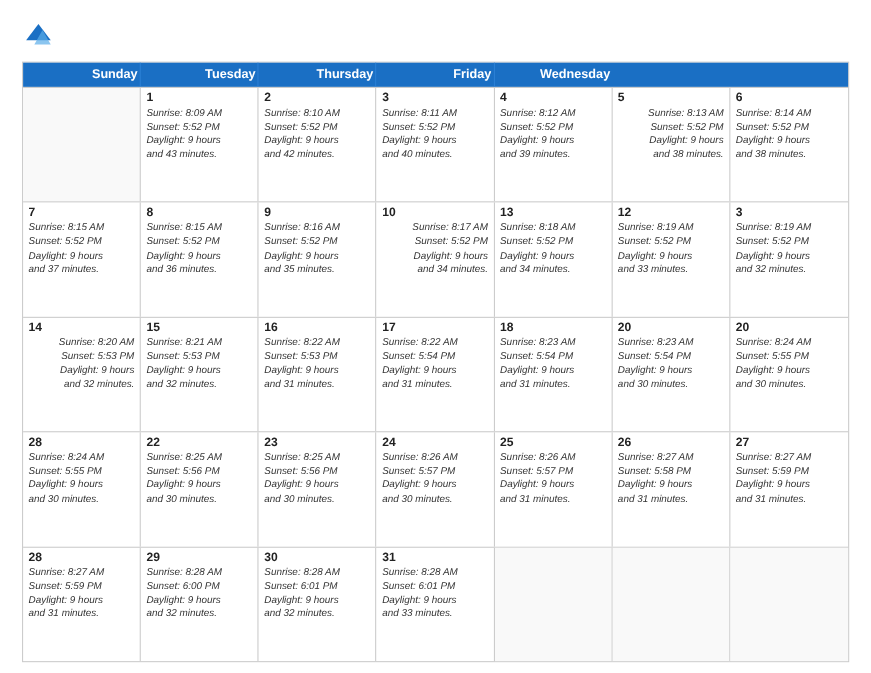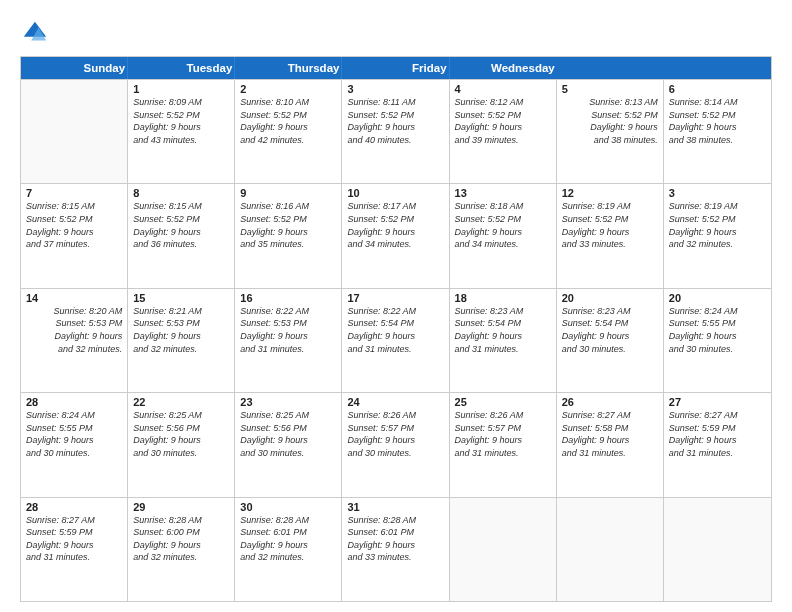--- a/index.html
+++ b/index.html
@@ -205,7 +205,7 @@
           </div>
           <div class="cal-cell">
             <span class="day-num">10</span>
-            <div class="day-info" style="white-space: pre-line;">Sunrise: 8:17 AM
+            <div class="day-info" style="white-space: pre-line; text-align: right;">Sunrise: 8:17 AM
 Sunset: 5:52 PM
 Daylight: 9 hours
 and 34 minutes.</div>

